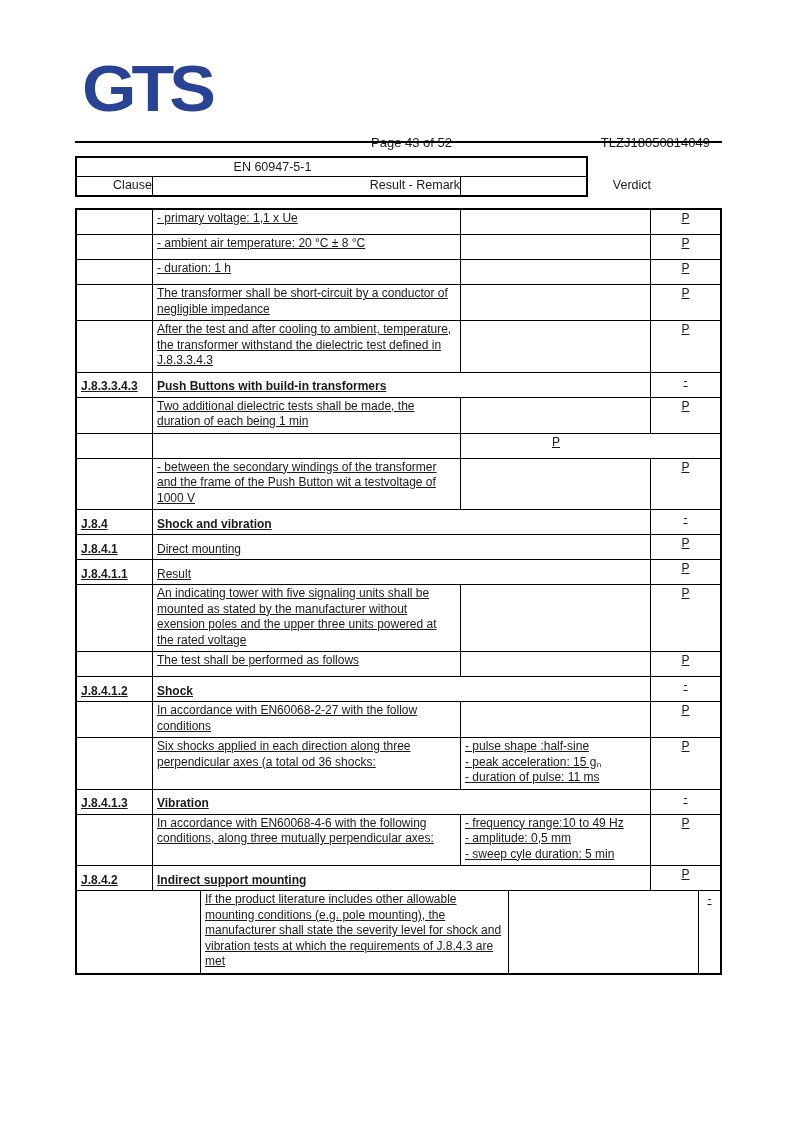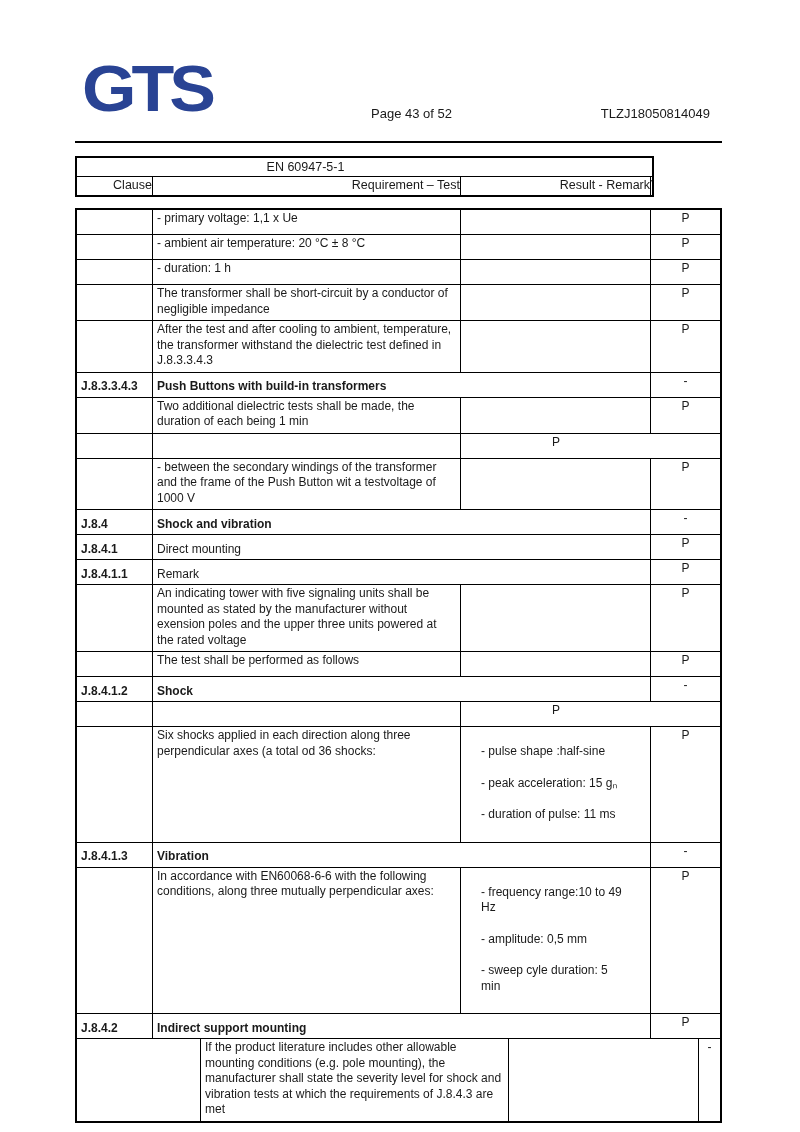--- a/index.html
+++ b/index.html
@@ -20,7 +20,7 @@
     transform: scaleY(0.92); transform-origin: left top;
   }
   .page-header {
-    position: absolute; left: 75px; top: 106px; width: 647px; height: 18px;
+    position: absolute; left: 75px; top: 135px; width: 647px; height: 18px;
     font-size: 13px;
   }
   .page-num { position: absolute; left: 296px; top: 0; }

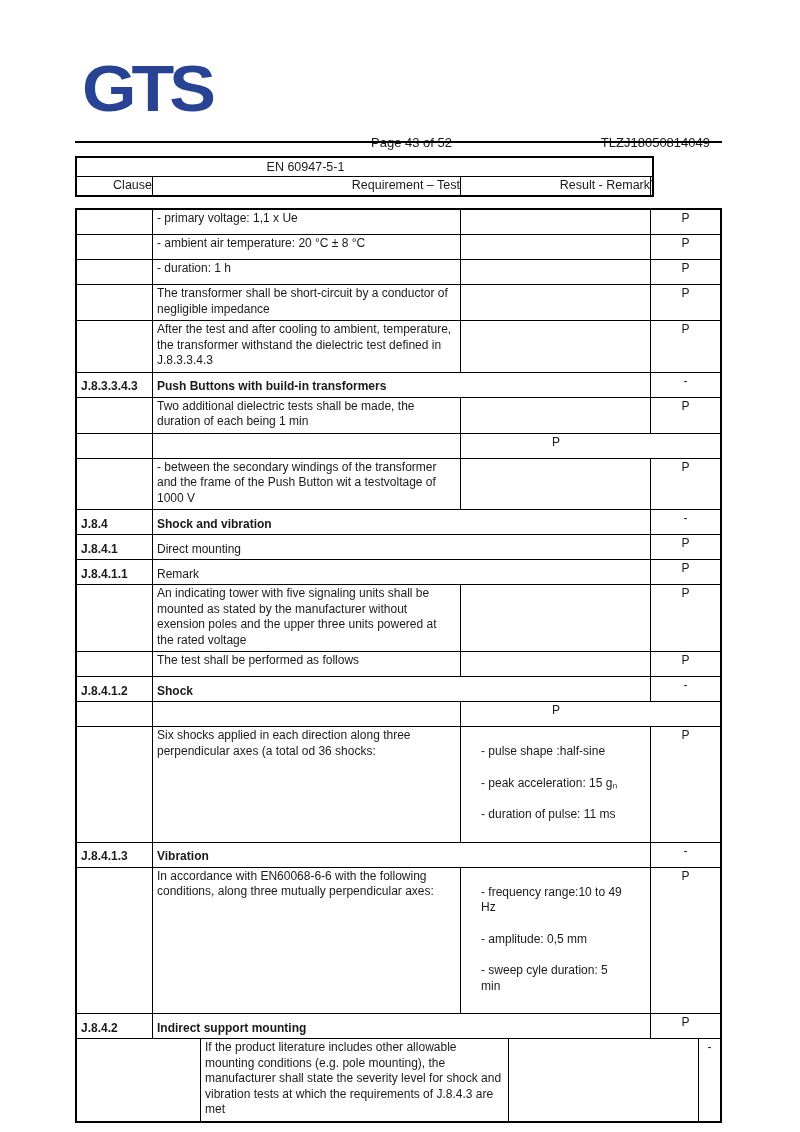--- a/index.html
+++ b/index.html
@@ -30,7 +30,7 @@
     border-top: 2px solid #000;
   }
   .std-table {
-    position: absolute; left: 75px; top: 156px; width: 579px;
+    position: absolute; left: 75px; top: 156px; width: 513px;
     border: 2px solid #000;
     font-size: 12.5px;
   }

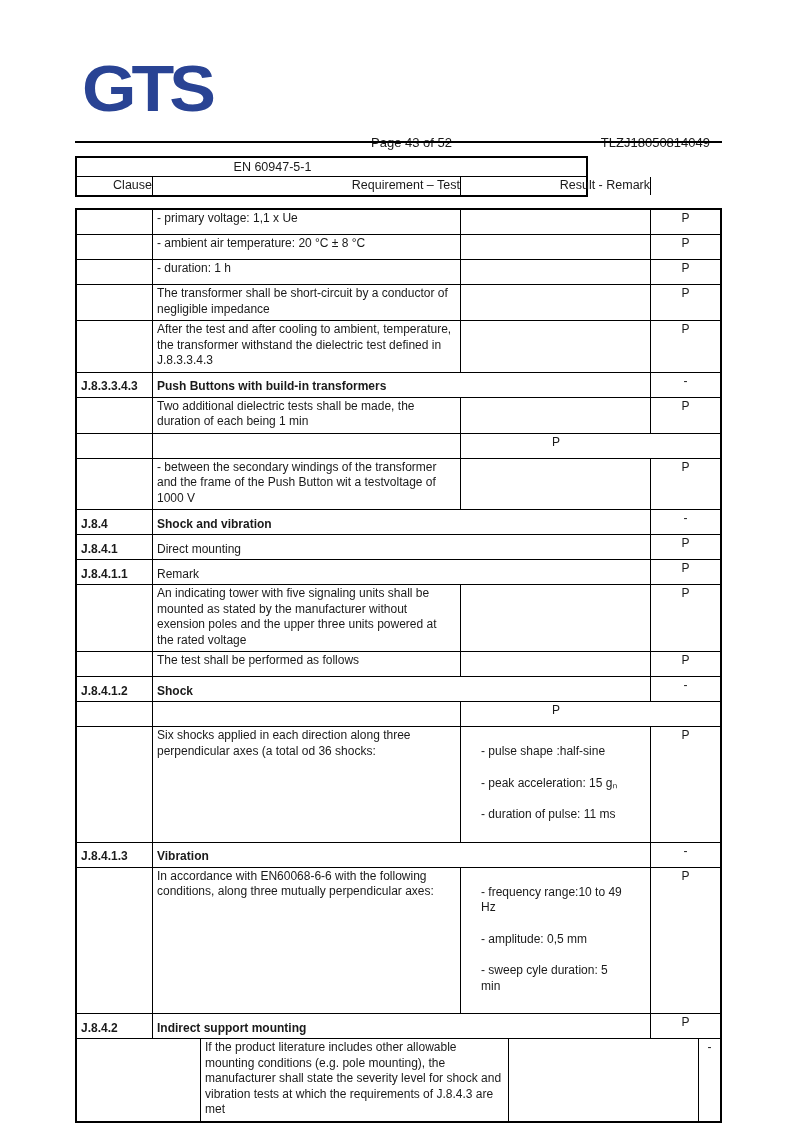--- a/index.html
+++ b/index.html
@@ -88,7 +88,6 @@
     <div class="std-title">EN 60947-5-1</div>
     <div class="std-cols">
       <div class="hcell">Clause</div>
-      <div class="hcell">Requirement – Test</div>
       <div class="hcell">Result - Remark</div>
       <div class="hcell verdicthead">Verdict</div>
     </div>

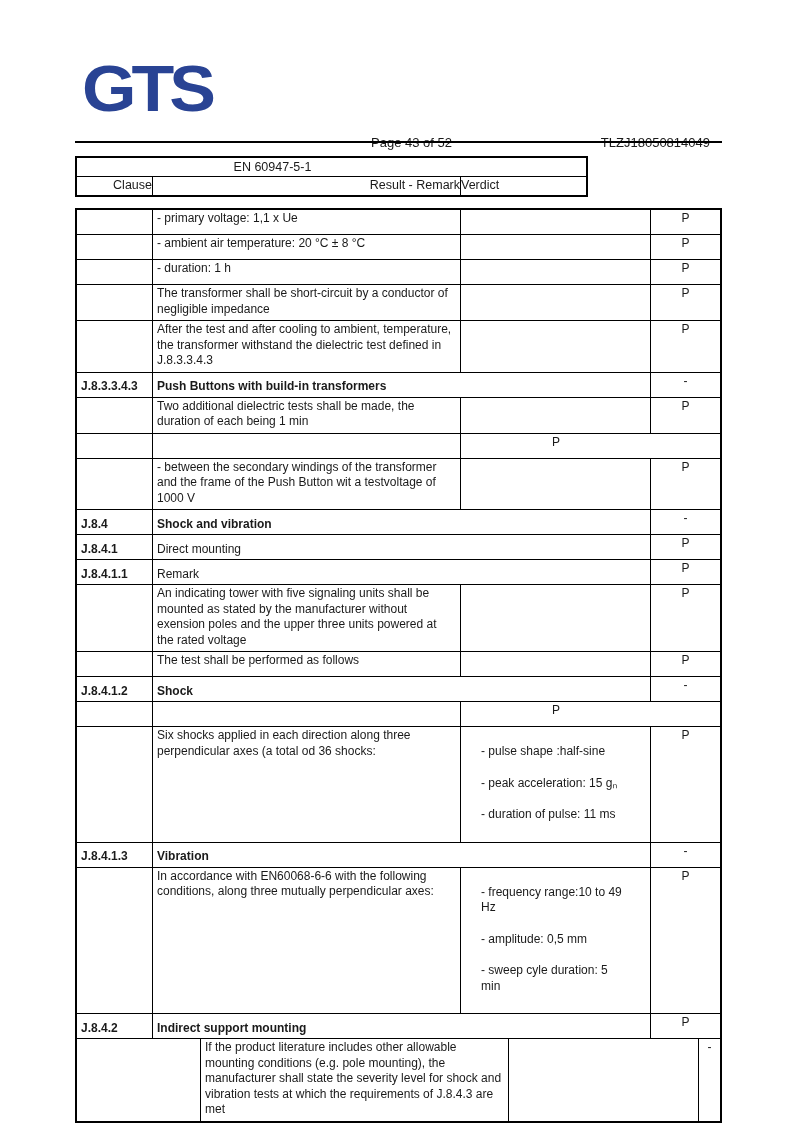--- a/index.html
+++ b/index.html
@@ -46,7 +46,7 @@
     border-right: 1px solid #000;
     overflow: hidden; white-space: nowrap; text-align: right;
   }
-  .std-cols .hcell.verdicthead { border-right: none; text-align: left; padding-left: 0; }
+  .std-cols .hcell.verdicthead { border-right: none; text-align: right; padding-left: 0; }
   .body-table {
     position: absolute; left: 75px; top: 208px; width: 647px;
     border: 2px solid #000;

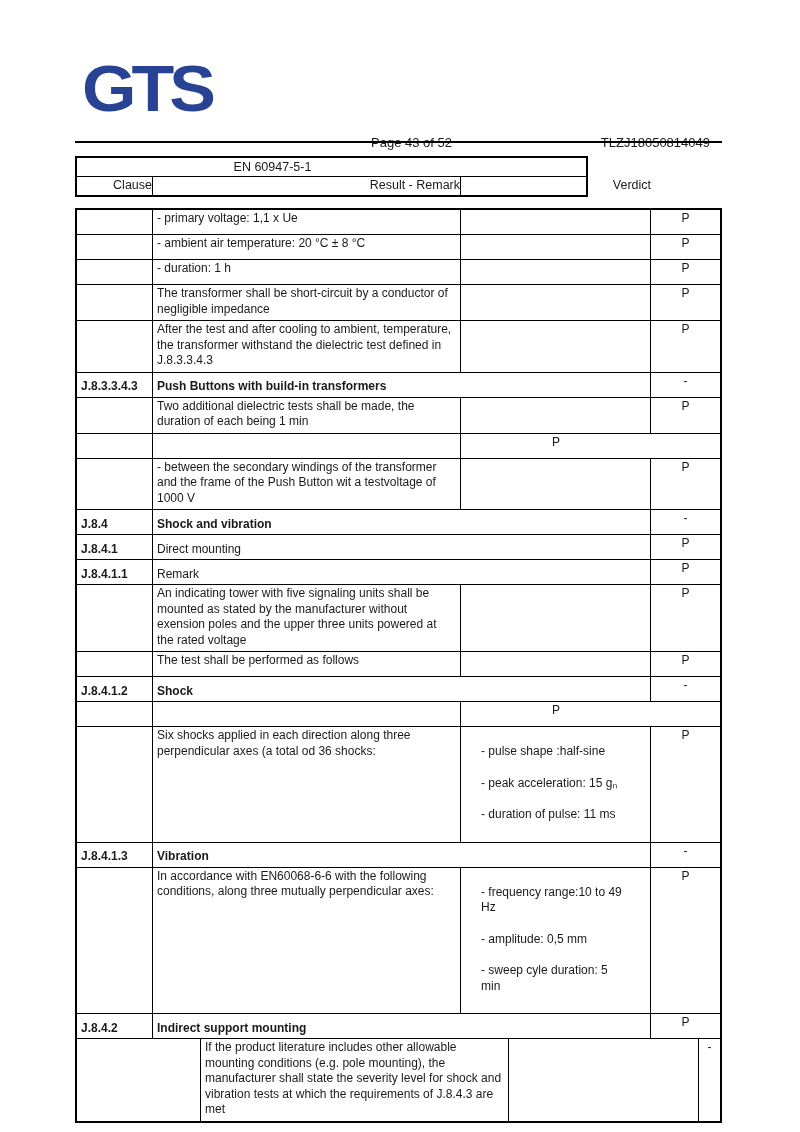--- a/index.html
+++ b/index.html
@@ -50,6 +50,7 @@
   .body-table {
     position: absolute; left: 75px; top: 208px; width: 647px;
     border: 2px solid #000;
+    text-decoration: underline;
   }
   .row {
     display: grid; grid-template-columns: 76px 308px 190px 1fr;

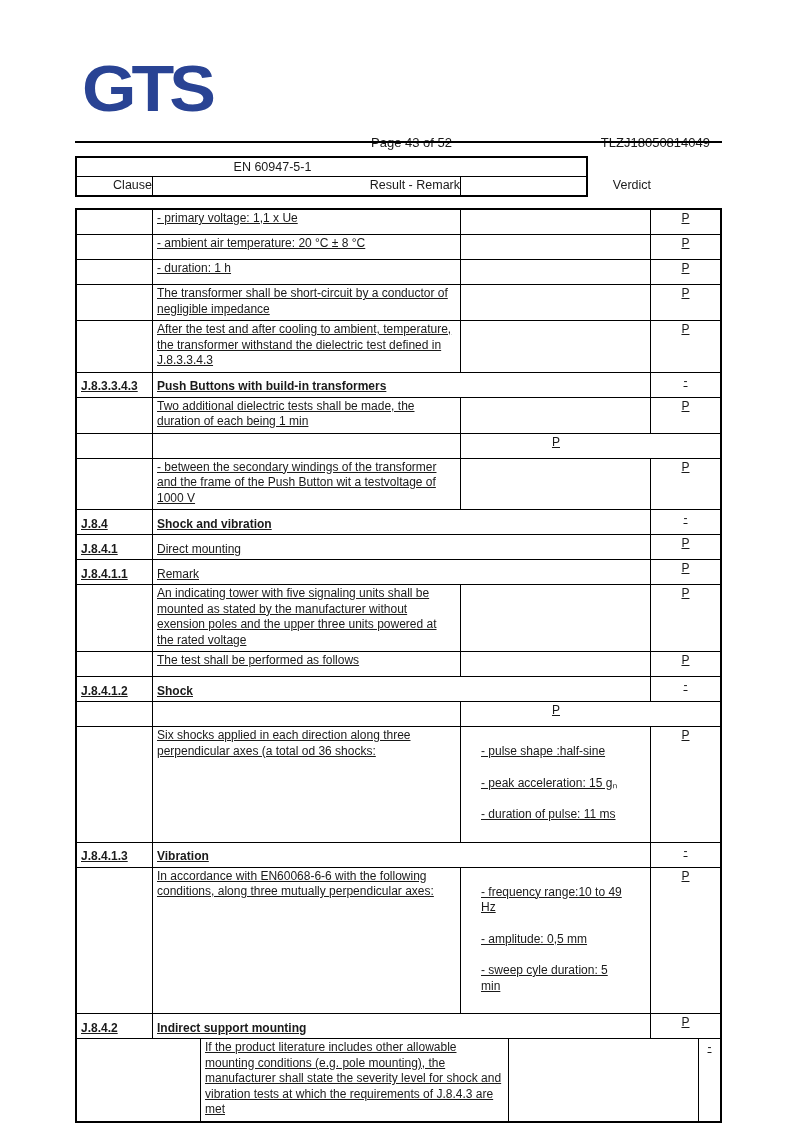--- a/index.html
+++ b/index.html
@@ -159,7 +159,7 @@
       </div>
       <div class="row section">
         <div class="cell clause">J.8.4.1.1</div>
-        <div class="cell title">Remark</div>
+        <div class="cell title">Result</div>
         <div class="cell verdict">P</div>
       </div>
       <div class="row">

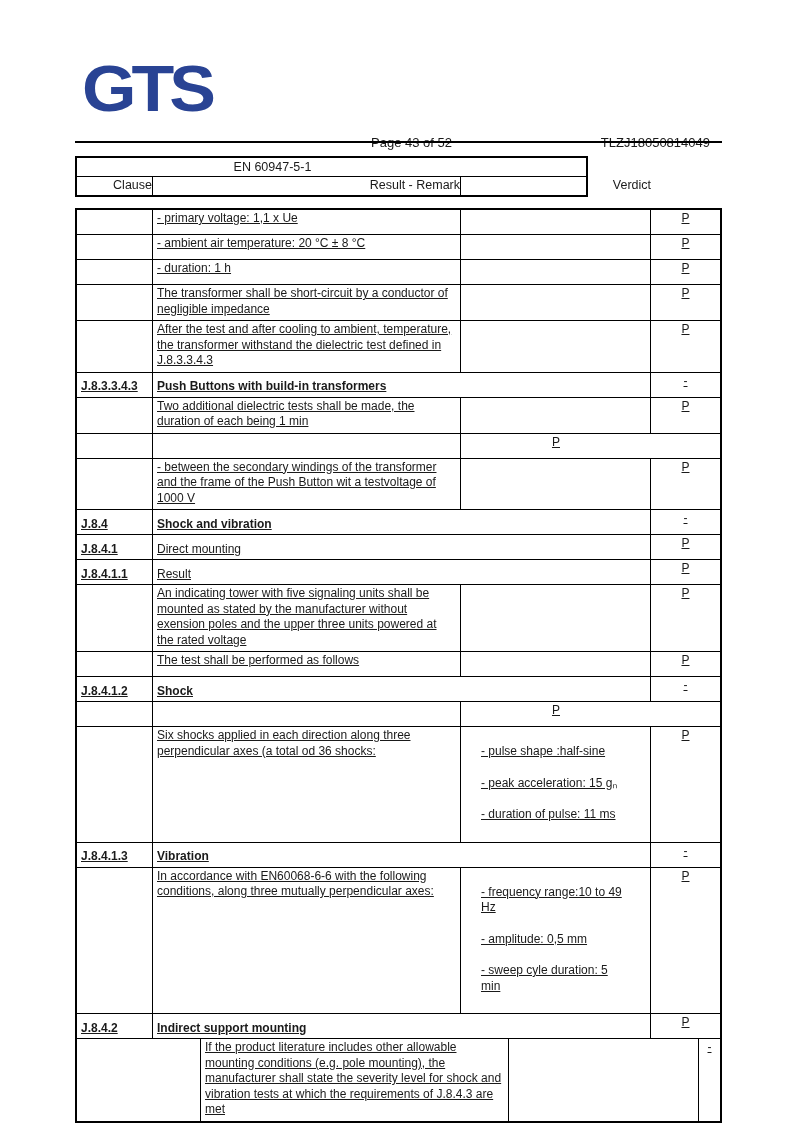--- a/index.html
+++ b/index.html
@@ -181,6 +181,7 @@
       </div>
       <div class="row">
         <div class="cell clause"></div>
+        <div class="cell req">In accordance with EN60068-2-27 with the follow conditions</div>
         <div class="cell result"></div>
         <div class="cell verdict">P</div>
       </div>

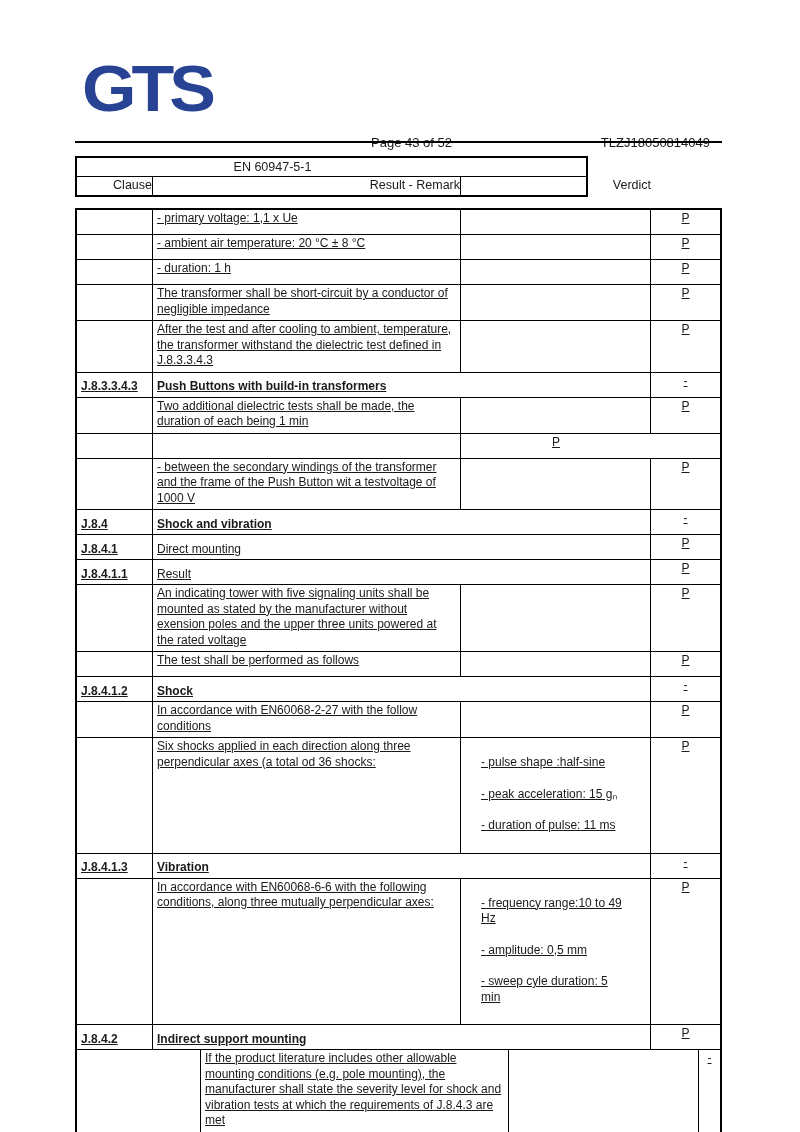--- a/index.html
+++ b/index.html
@@ -70,7 +70,7 @@
   .row.section .cell.clause,
   .row.section .cell.title { display: flex; align-items: flex-end; padding-bottom: 2px; }
   .cell.title.bold { font-weight: bold; }
-  .cell.result div { margin: 16px; }
+  .cell.result div { margin: 0; }
 </style>
 </head>
 <body>

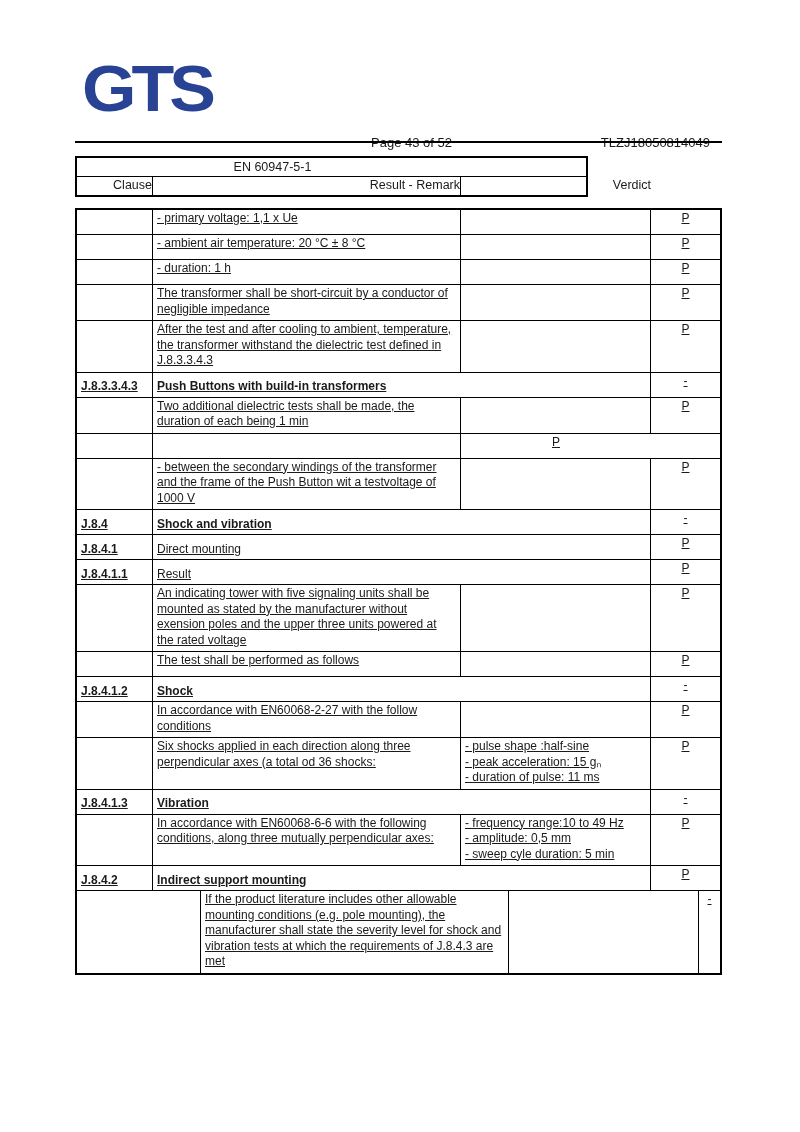--- a/index.html
+++ b/index.html
@@ -202,7 +202,7 @@
       </div>
       <div class="row">
         <div class="cell clause"></div>
-        <div class="cell req">In accordance with EN60068-6-6 with the following conditions, along three mutually perpendicular axes:</div>
+        <div class="cell req">In accordance with EN60068-4-6 with the following conditions, along three mutually perpendicular axes:</div>
         <div class="cell result">
           <div>- frequency range:10 to 49 Hz</div>
           <div>- amplitude: 0,5 mm</div>

